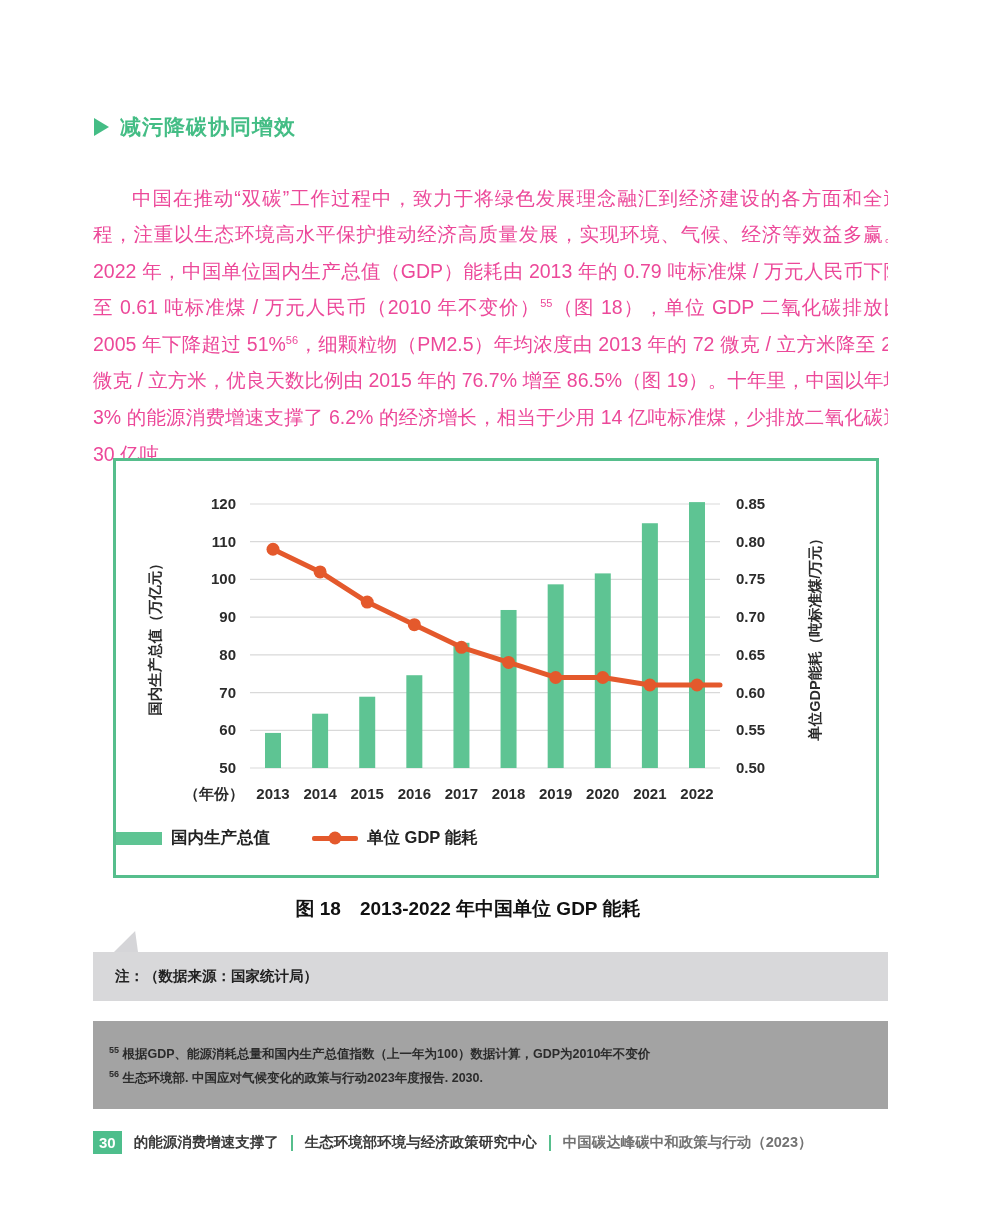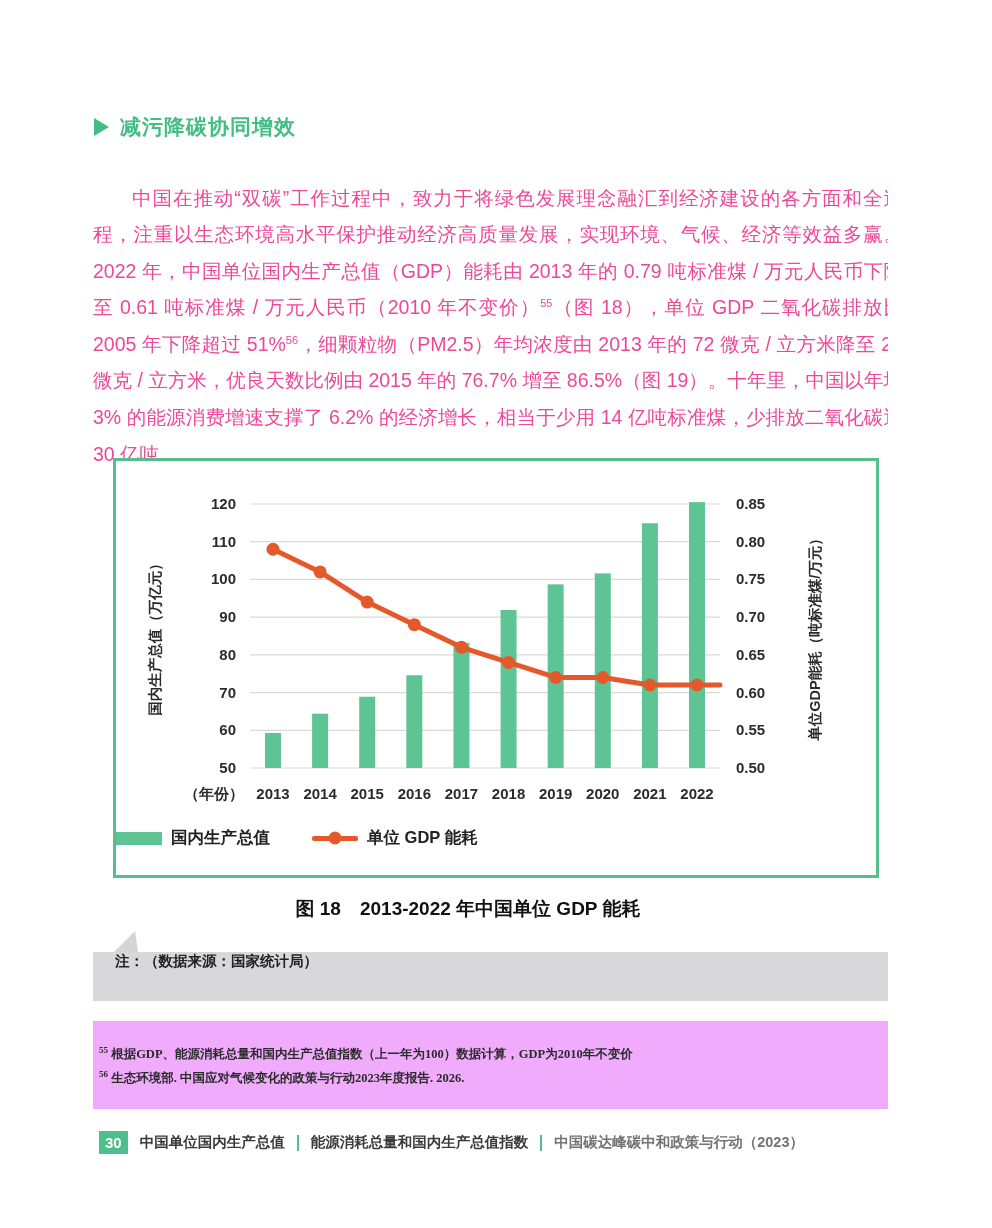--- a/index.html
+++ b/index.html
@@ -34,7 +34,7 @@
   .note-tail{position:absolute;left:114px;top:931px;width:24px;height:21px;background:#D5D5D8;
              clip-path:polygon(0 100%,88% 0,100% 100%);}
   .note-box{position:absolute;left:93px;top:952px;width:814px;height:49px;background:#D8D8DA;
-            display:flex;align-items:flex-start;padding-left:22px;box-sizing:border-box;
+            display:flex;align-items:center;padding-left:22px;box-sizing:border-box;
             font-size:14.5px;font-weight:bold;color:#222;}
 
   

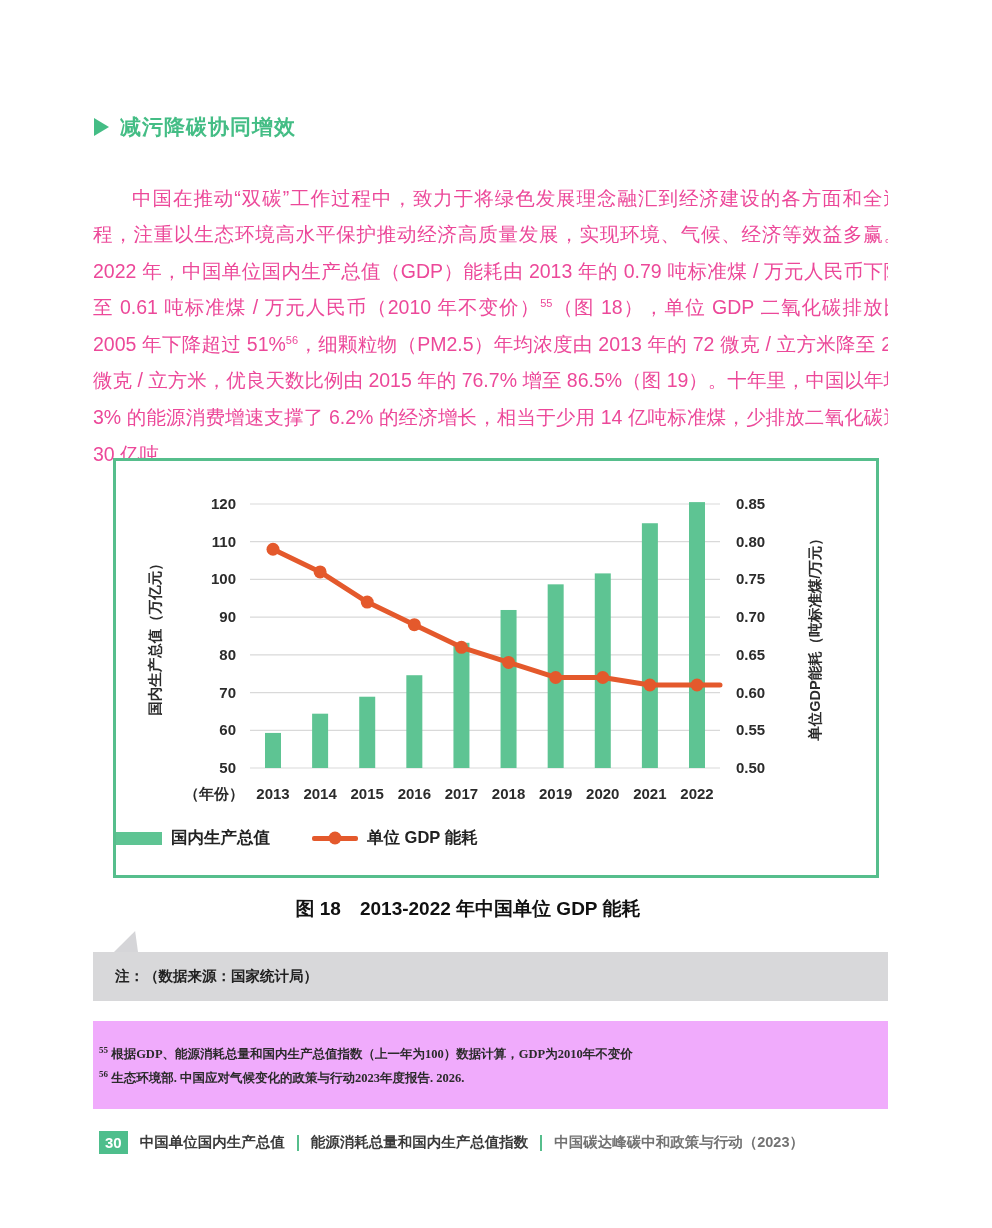--- a/index.html
+++ b/index.html
@@ -38,8 +38,8 @@
             font-size:14.5px;font-weight:bold;color:#222;}
 
   
-  .fn-box{position:absolute;left:93px;top:1021px;width:814px;height:88px;background:#f0abfc;
-          box-sizing:border-box;padding:21px 20px 0 6px;font-size:12.5px;font-weight:bold;color:#2b2b2b;line-height:24px;font-family:Liberation Serif, serif;}
+  .fn-box{position:absolute;left:93px;top:1021px;width:814px;height:88px;background:#a3a3a3;
+          box-sizing:border-box;padding:21px 20px 0 16px;font-size:12.5px;font-weight:bold;color:#2b2b2b;line-height:24px;}
   .fn-box sup{font-size:9px;line-height:0;}
 
   

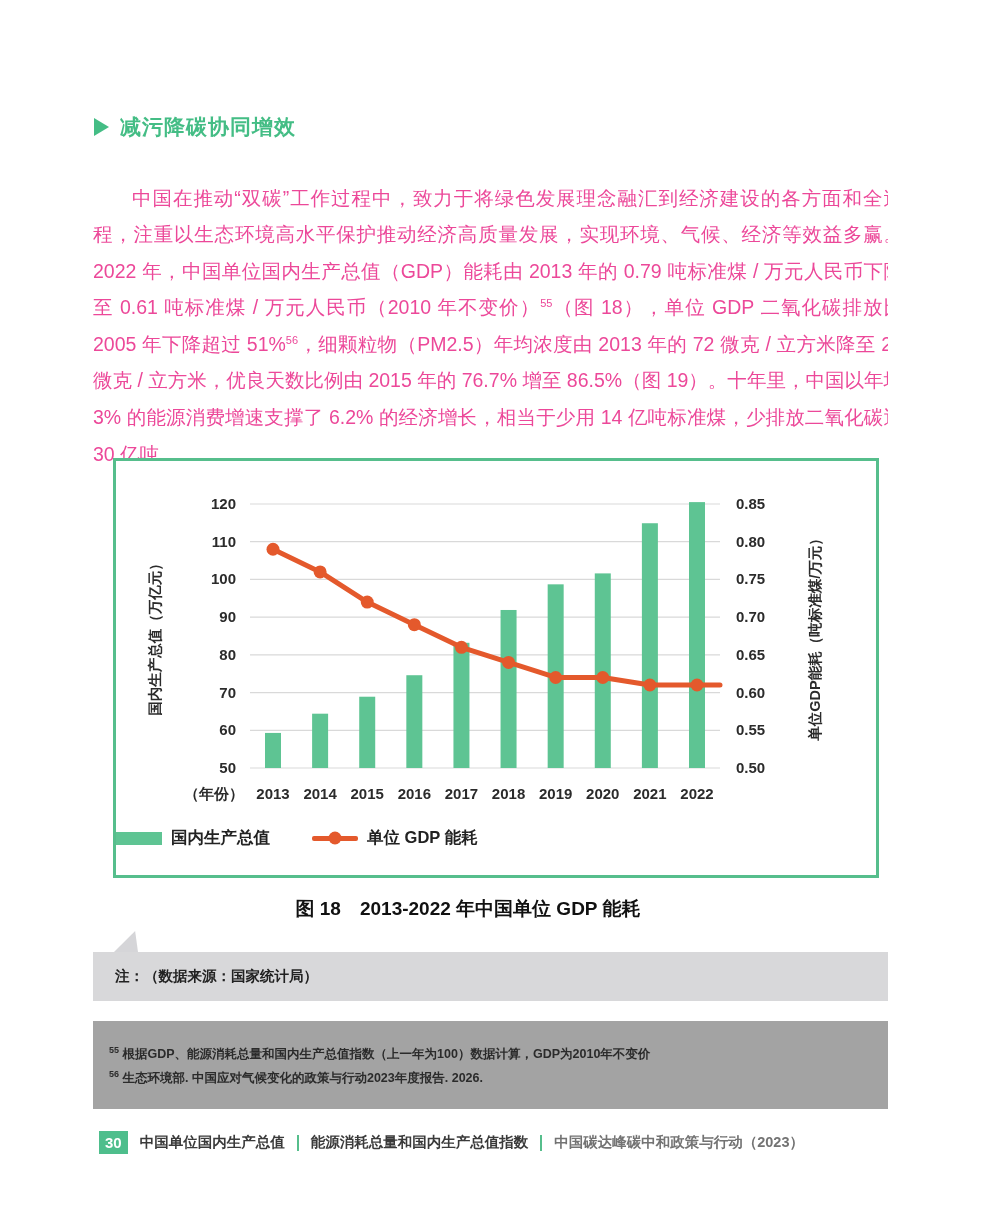--- a/index.html
+++ b/index.html
@@ -157,7 +157,7 @@
 
   <div class="fn-box">
     <div class="fn-line"><sup>55</sup> <span>根据GDP、能源消耗总量和国内生产总值指数（上一年为100）数据计算，GDP为2010年不变价</span></div>
-    <div class="fn-line"><sup>56</sup> <span>生态环境部. 中国应对气候变化的政策与行动2023年度报告. 2026.</span></div>
+    <div class="fn-line"><sup>56</sup> <span>生态环境部. 中国应对气候变化的政策与行动2023年度报告. 2030.</span></div>
   </div>
 
   <div class="footer">

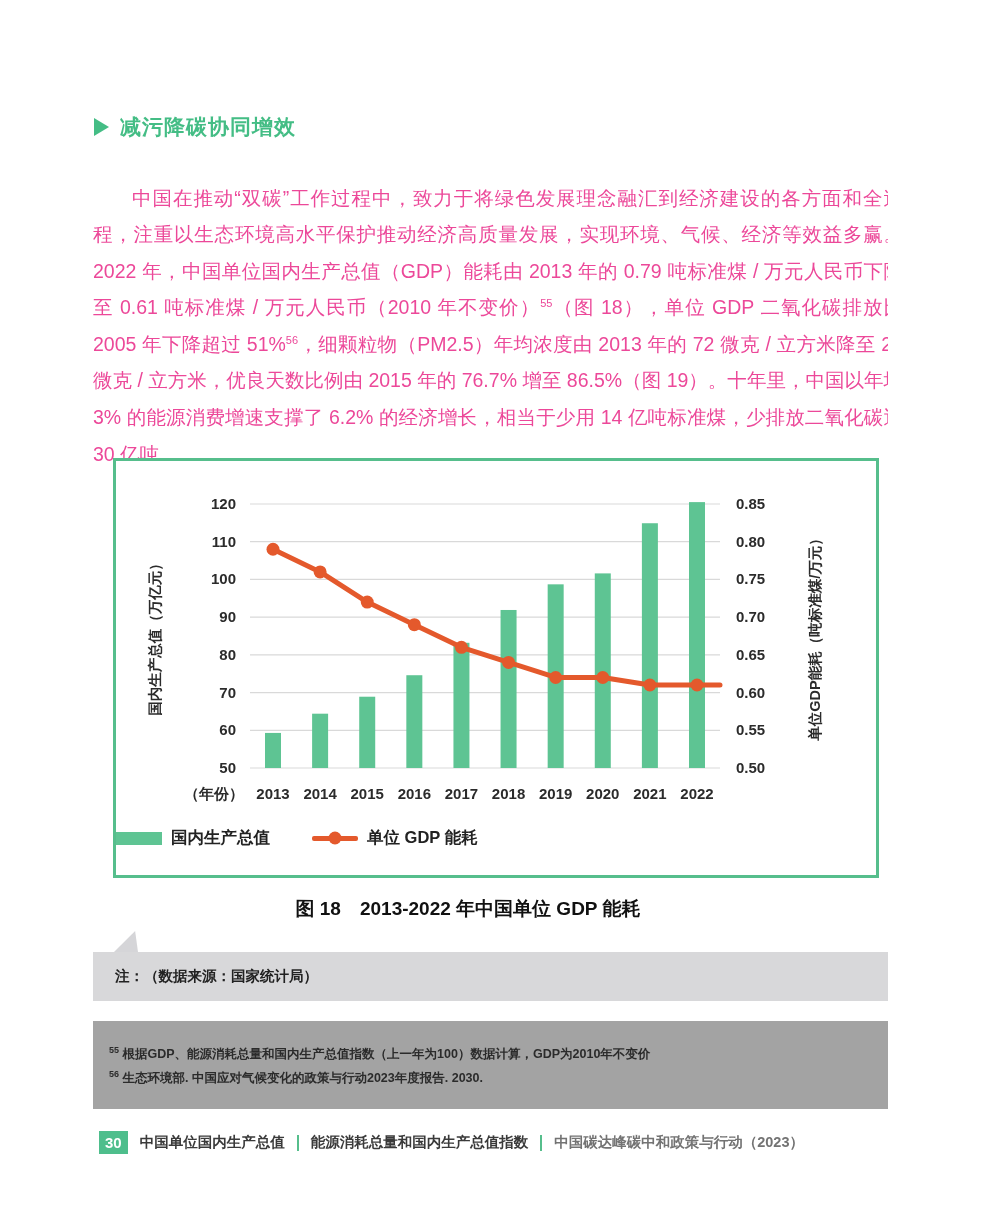--- a/index.html
+++ b/index.html
@@ -44,7 +44,7 @@
 
   
   .footer{position:absolute;left:93px;top:1131px;display:flex;align-items:center;gap:12px;
-          font-size:14.5px;font-weight:bold;color:#3a3a3a;margin-left:6px;}
+          font-size:14.5px;font-weight:bold;color:#3a3a3a;}
   .page-badge{background:#4EBE8C;color:#fff;font-size:15px;padding:2px 6px;line-height:19px;}
   .footer-sep{width:2px;height:16px;background:#56BE8C;}
   .footer-report{color:#737373;}

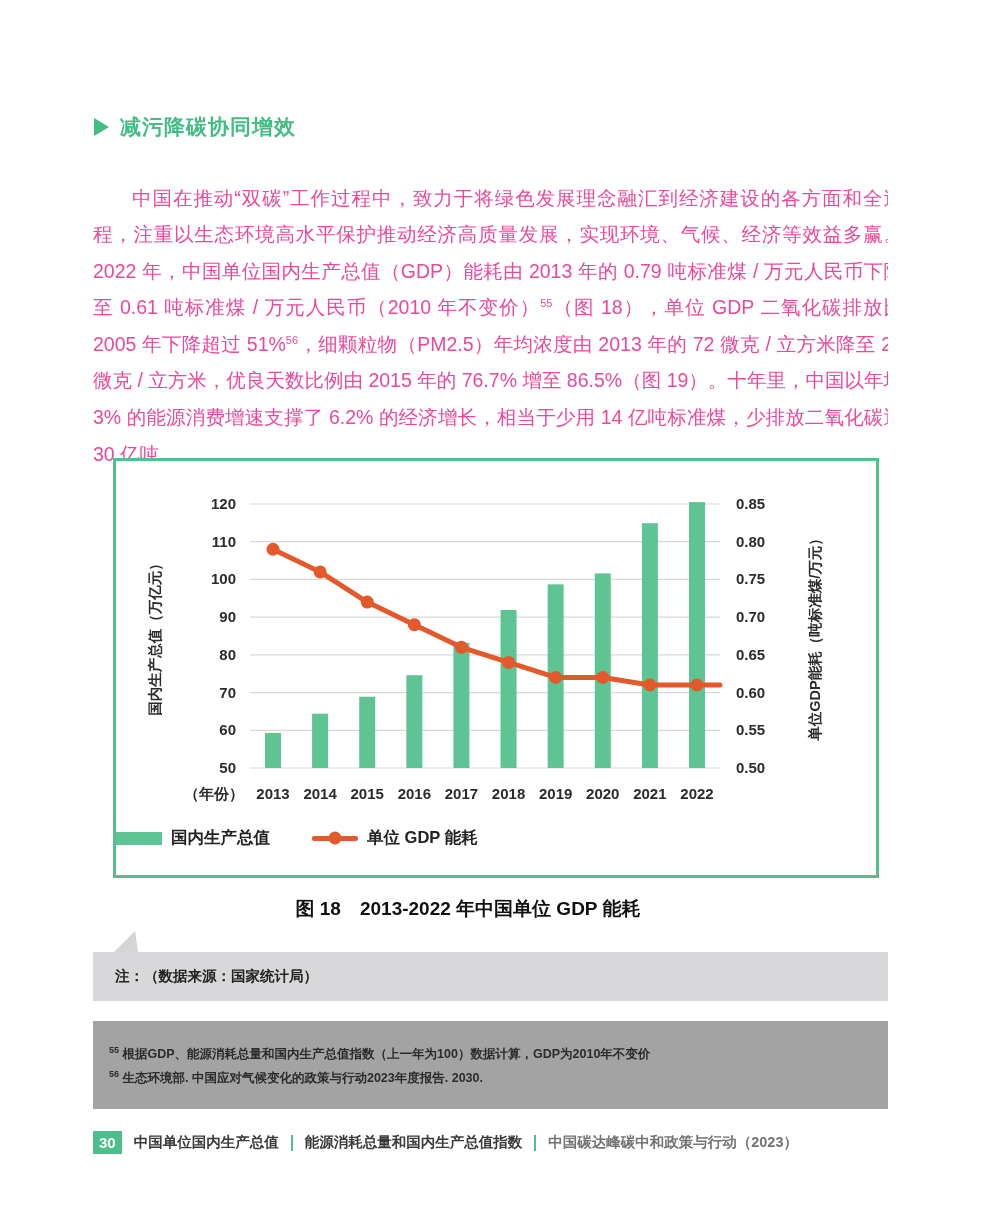--- a/index.html
+++ b/index.html
@@ -162,7 +162,7 @@
 
   <div class="footer">
     <span class="page-badge">30</span>
-    <span>中国单位国内生产总值</span>
+    <span>的能源消费增速支撑了</span>
     <span class="footer-sep"></span>
     <span>能源消耗总量和国内生产总值指数</span>
     <span class="footer-sep"></span>

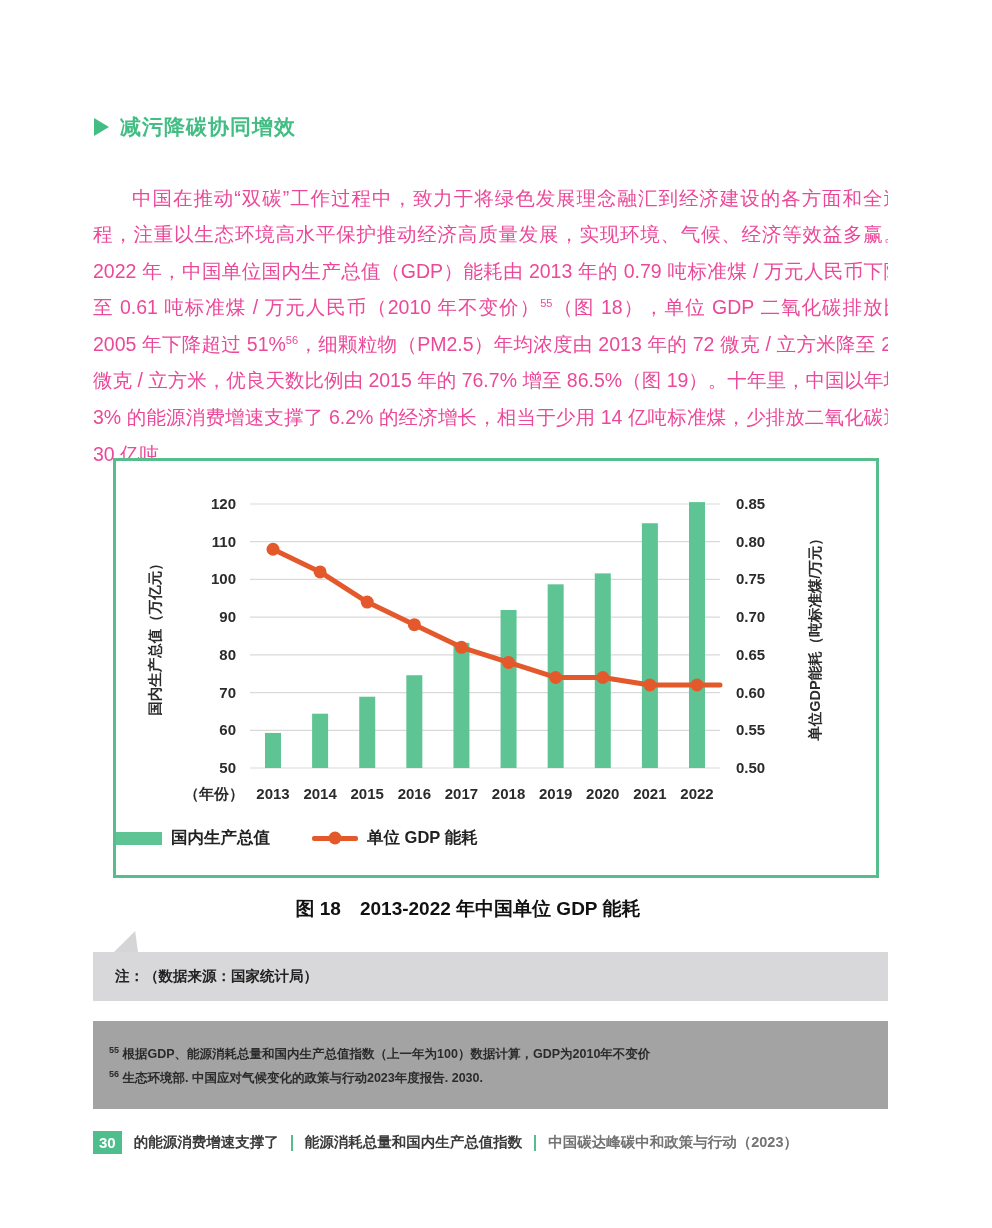--- a/index.html
+++ b/index.html
@@ -164,7 +164,7 @@
     <span class="page-badge">30</span>
     <span>的能源消费增速支撑了</span>
     <span class="footer-sep"></span>
-    <span>能源消耗总量和国内生产总值指数</span>
+    <span>生态环境部环境与经济政策研究中心</span>
     <span class="footer-sep"></span>
     <span class="footer-report">中国碳达峰碳中和政策与行动（2023）</span>
   </div>

